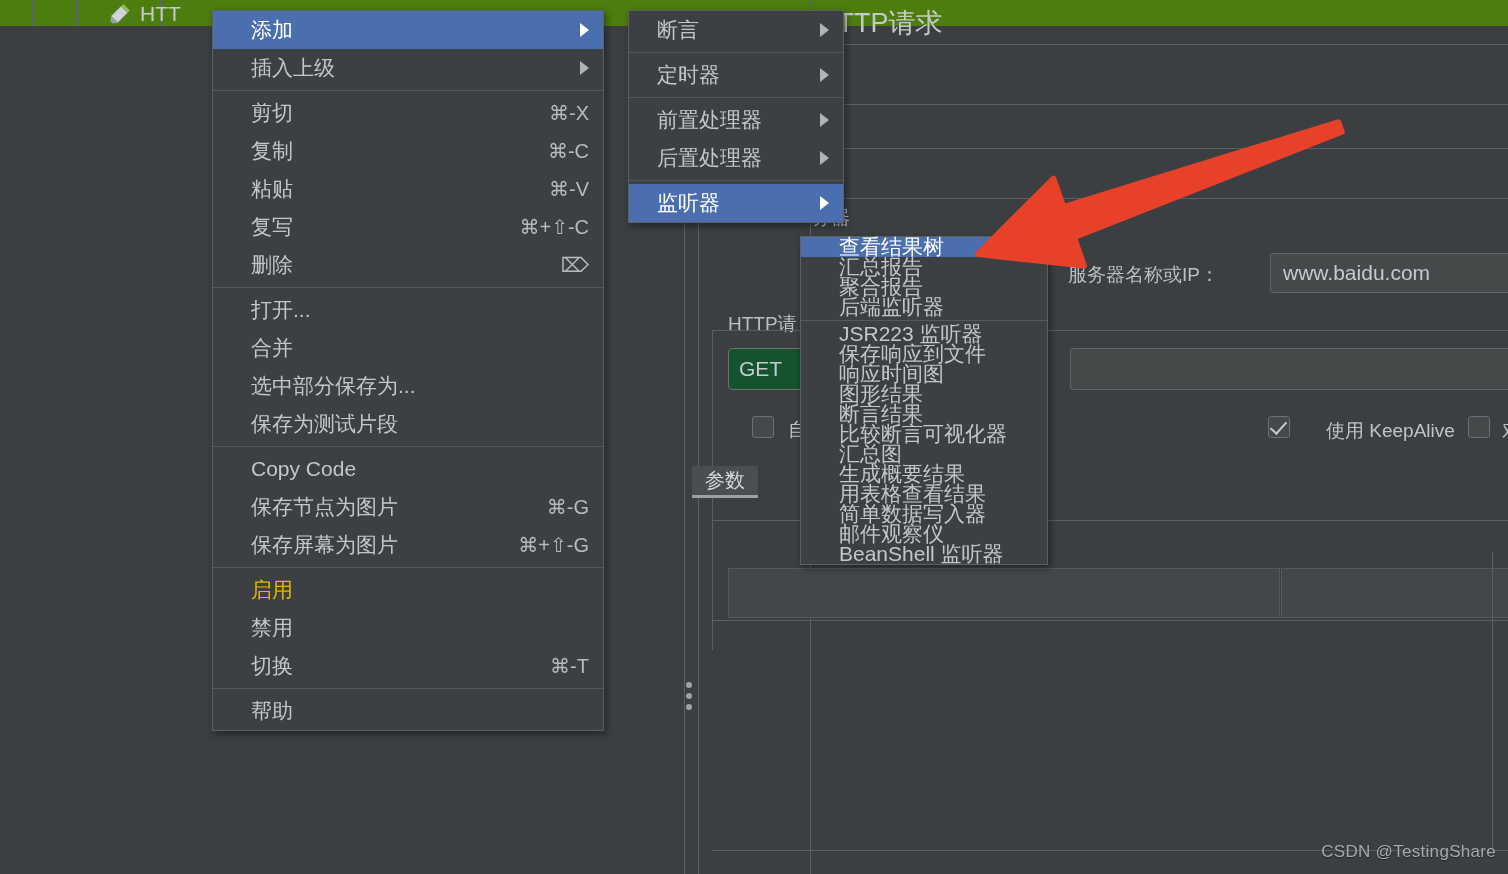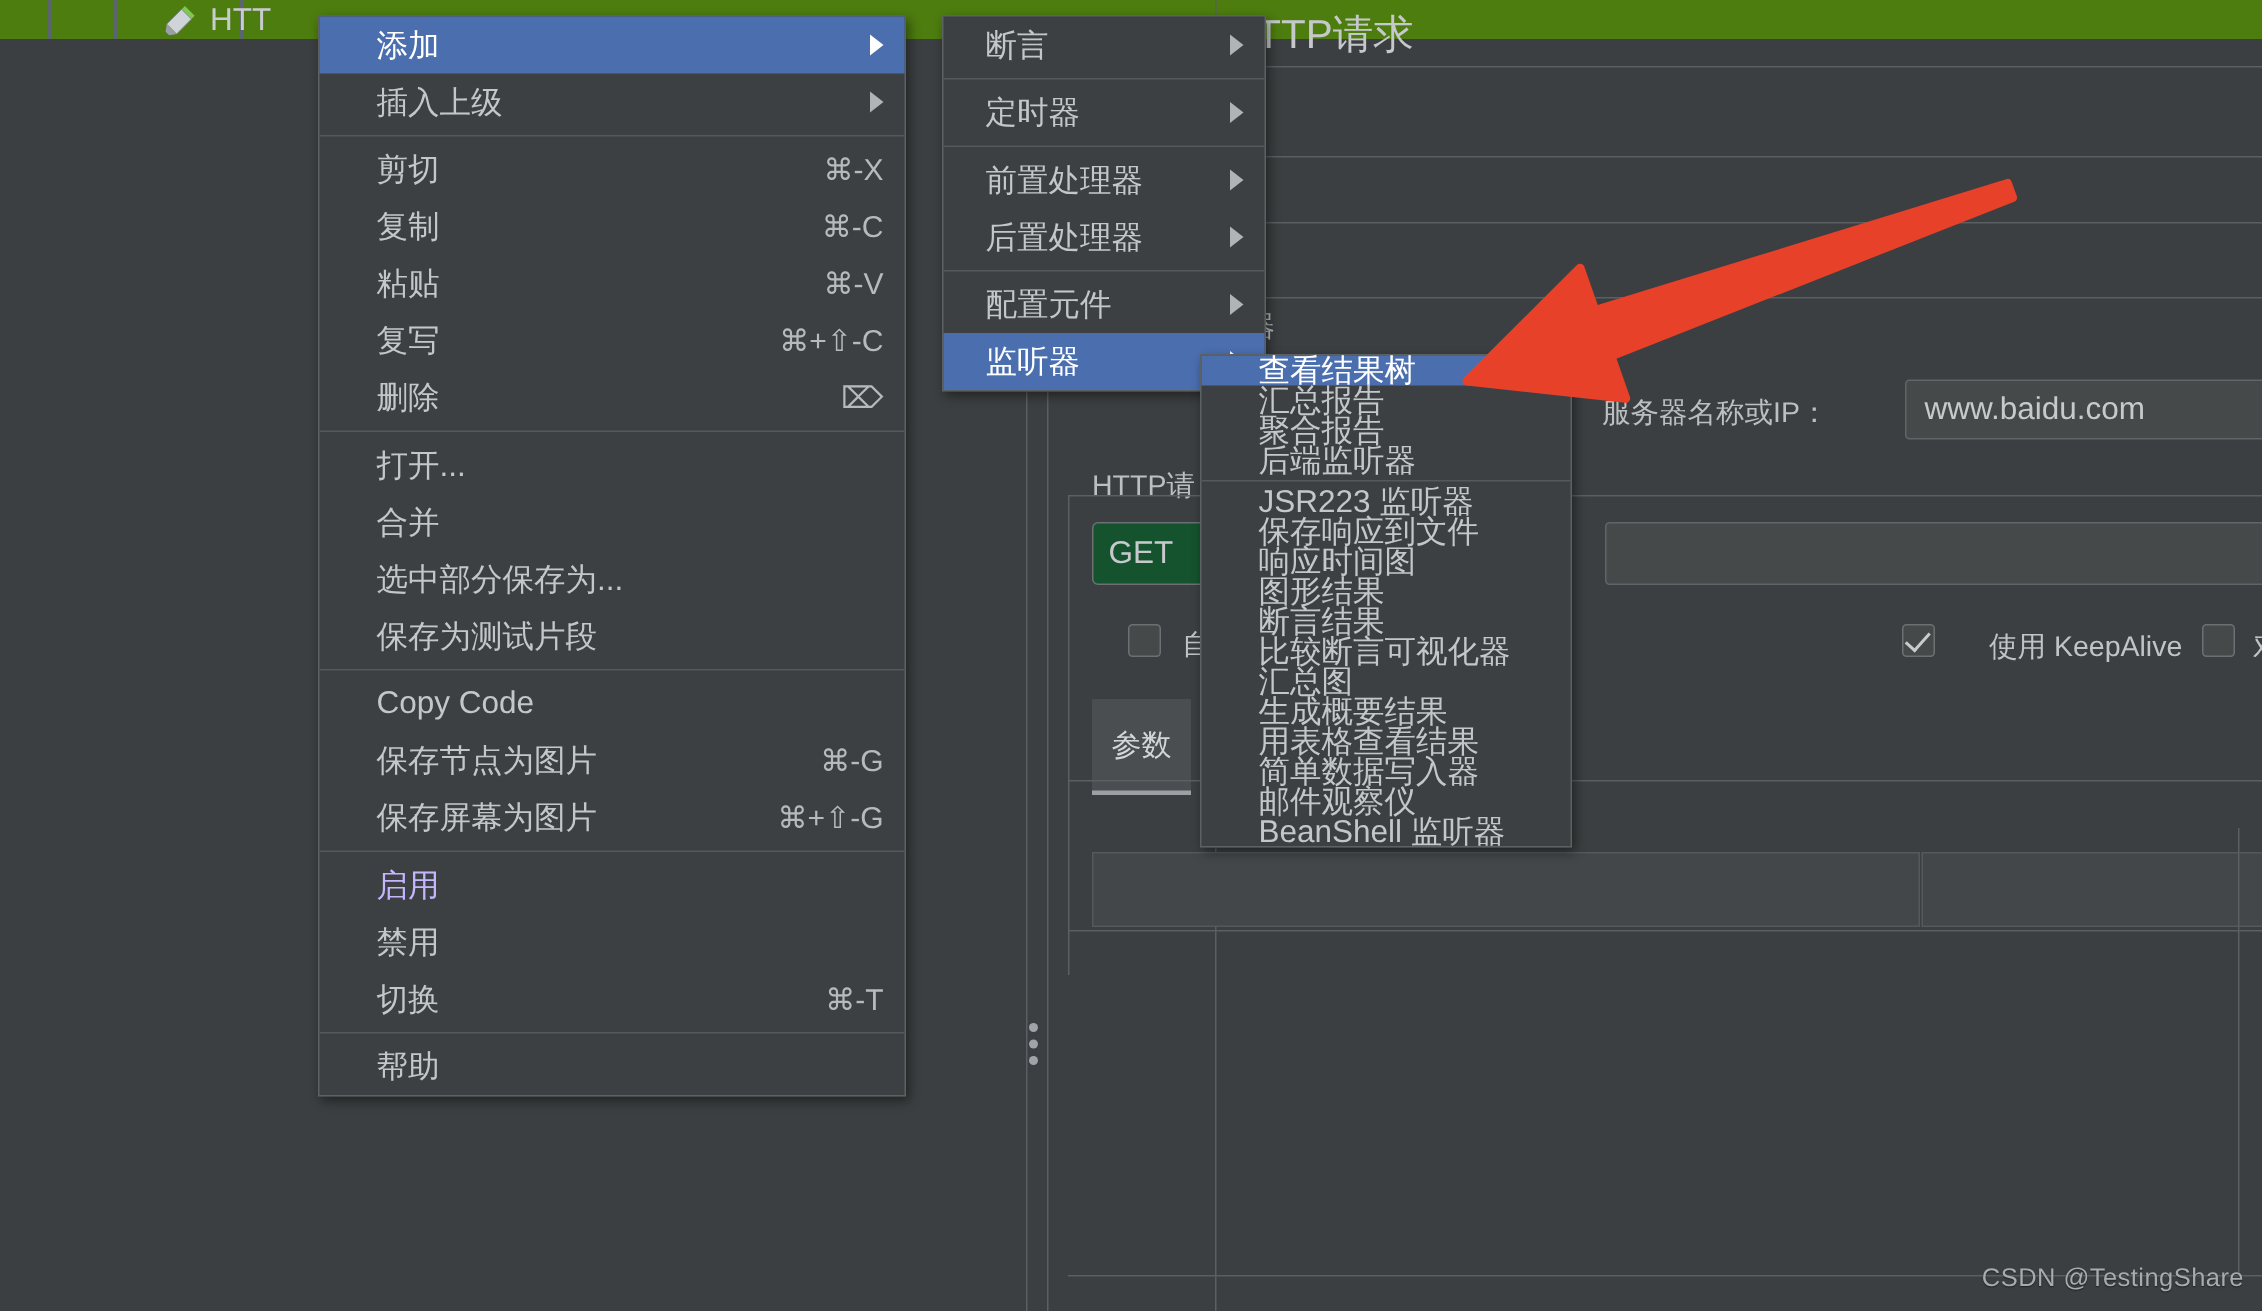--- a/index.html
+++ b/index.html
@@ -287,10 +287,6 @@
         <span class="arrow"></span>
       </div>
       <div class="sep"></div>
-      <div class="mi">
-        <span>配置元件</span>
-        <span class="arrow"></span>
-      </div>
       <div class="mi sel">
         <span>监听器</span>
         <span class="arrow"></span>

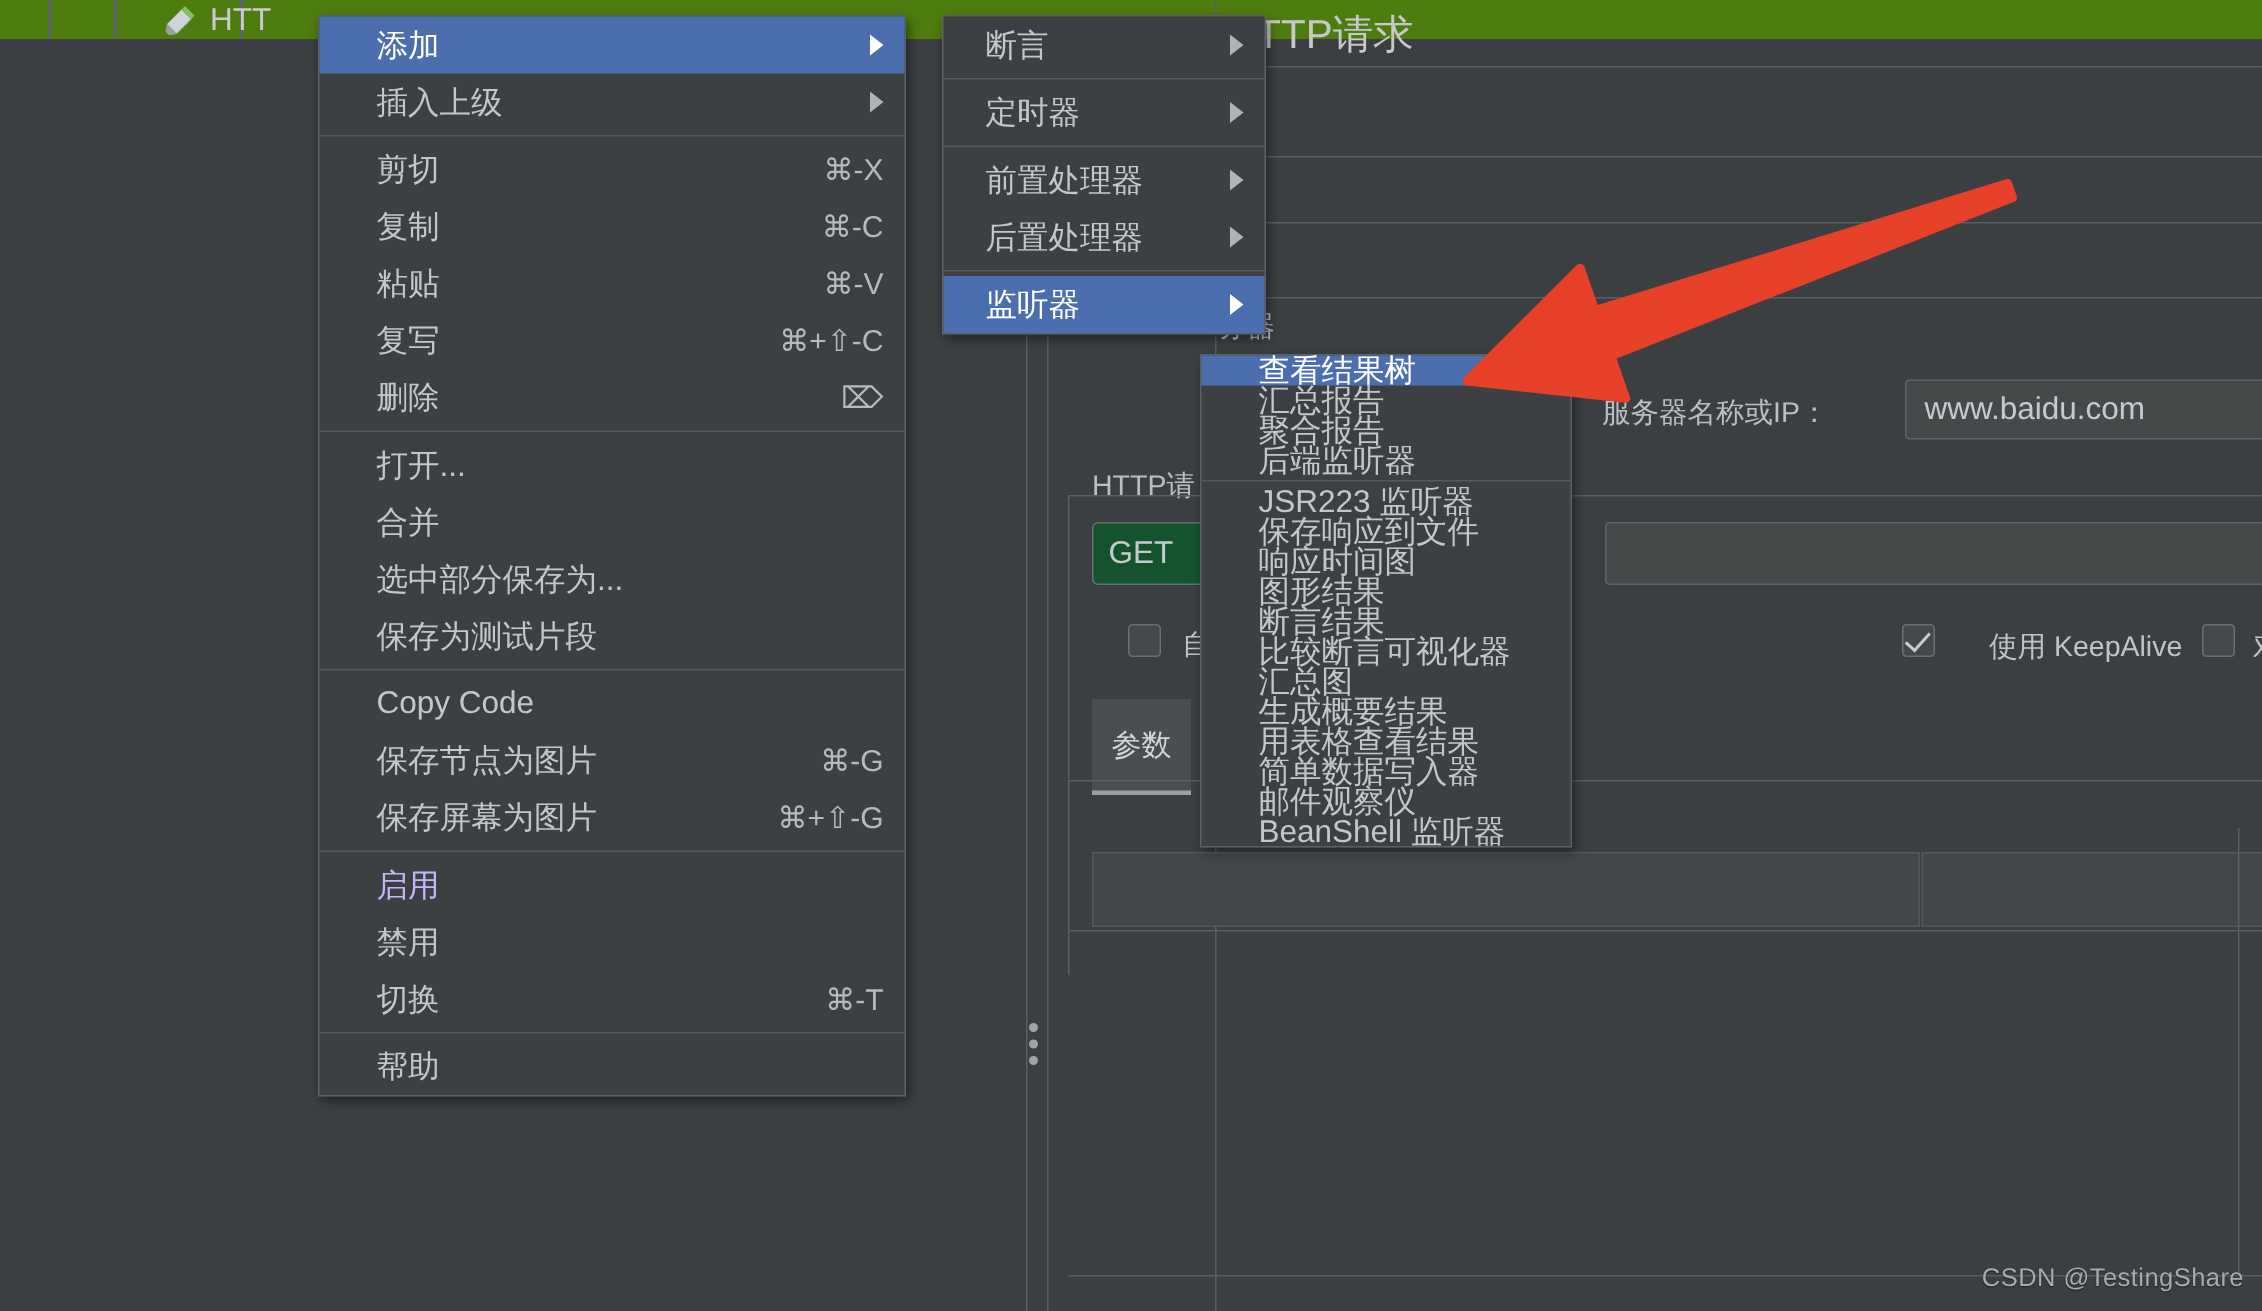--- a/index.html
+++ b/index.html
@@ -184,7 +184,7 @@
   <div class="chk" style="left:1468px; top:416px;"></div>
   <div class="chk-lbl" style="left:1502px; top:418px;">对POST使用multipart /</div>
 
-  <div class="tab-btn" style="left:728px; top:466px; width:66px; height:64px;">
+  <div class="tab-btn" style="left:692px; top:466px; width:66px; height:32px;">
     <span>参数</span>
   </div>
   <div class="hline" style="left:712px; top:520px; width:796px;"></div>

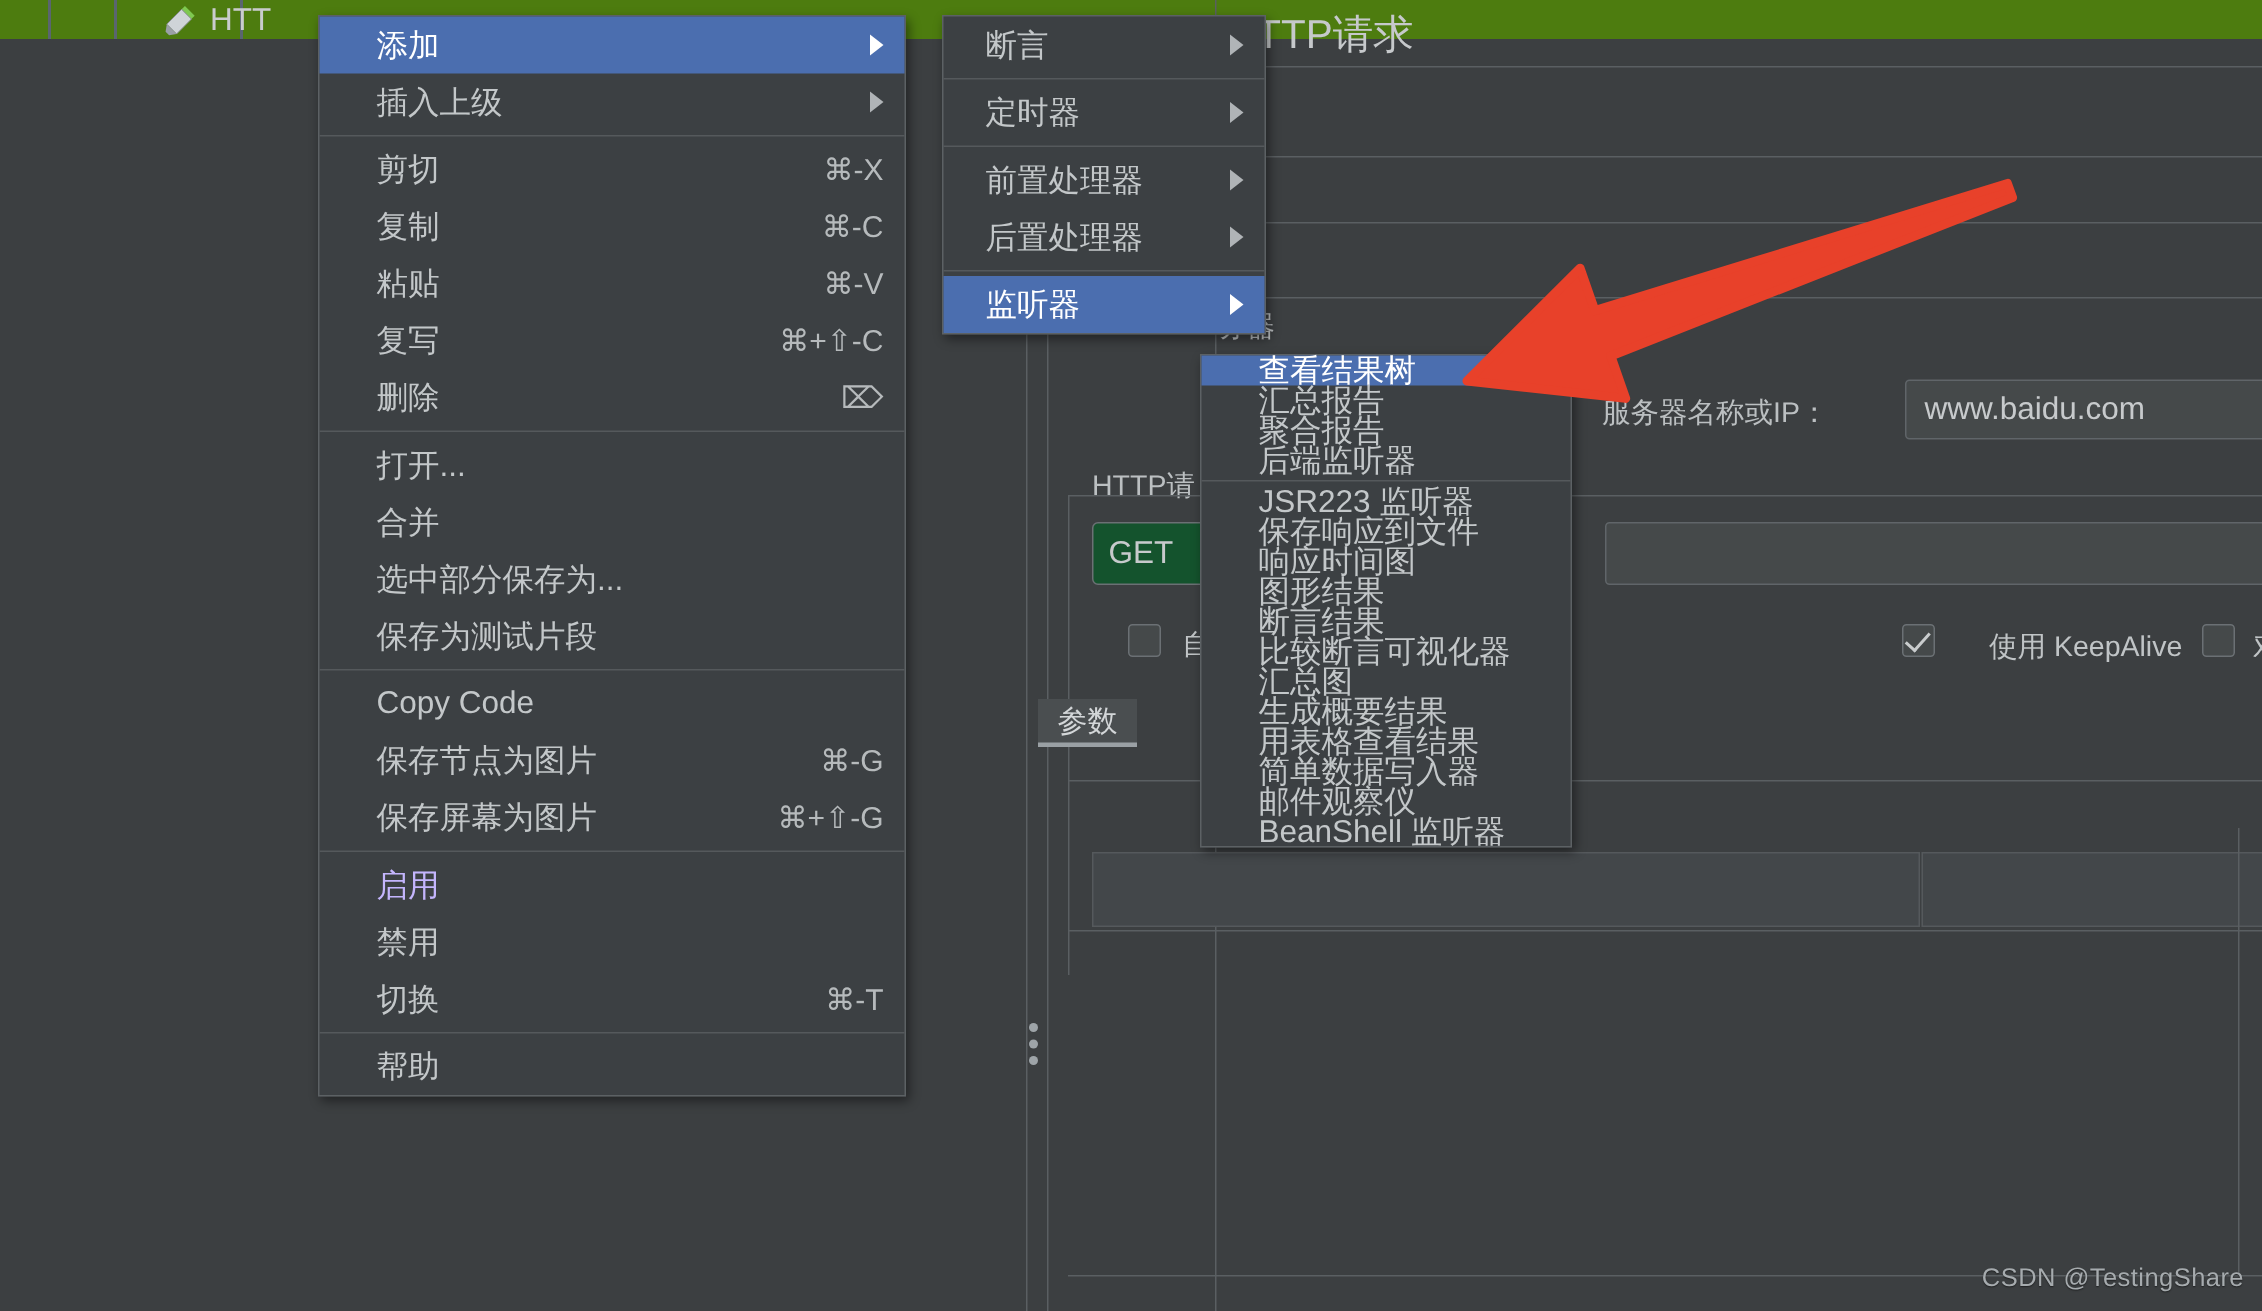--- a/index.html
+++ b/index.html
@@ -91,7 +91,7 @@
   }
   .menu.m1 .mi { padding-left: 38px; }
   .mi.sel { background: #4b6eaf; color: #ffffff; }
-  .mi.dis { color: #c4b5fd; }
+  .mi.dis { color: #eab308; }
   .mi .acc {
     margin-left: auto; padding-left: 26px; font-size: 20px; color: #b6babc;
   }

